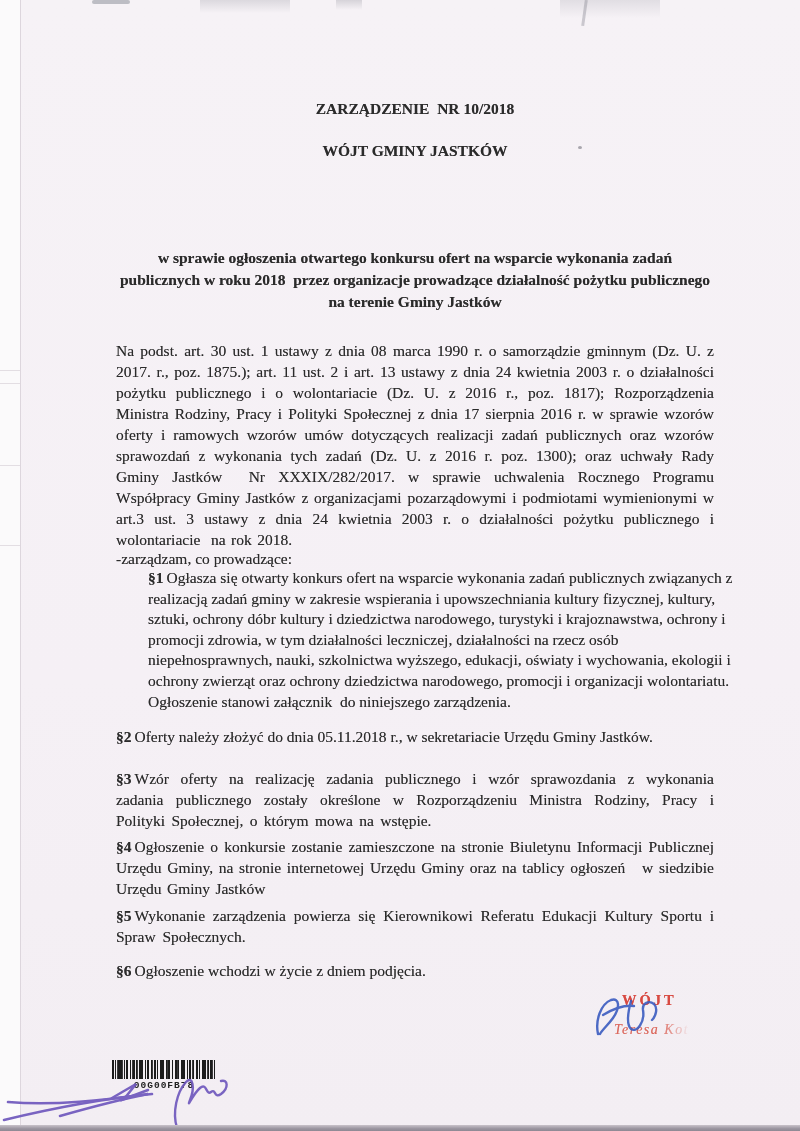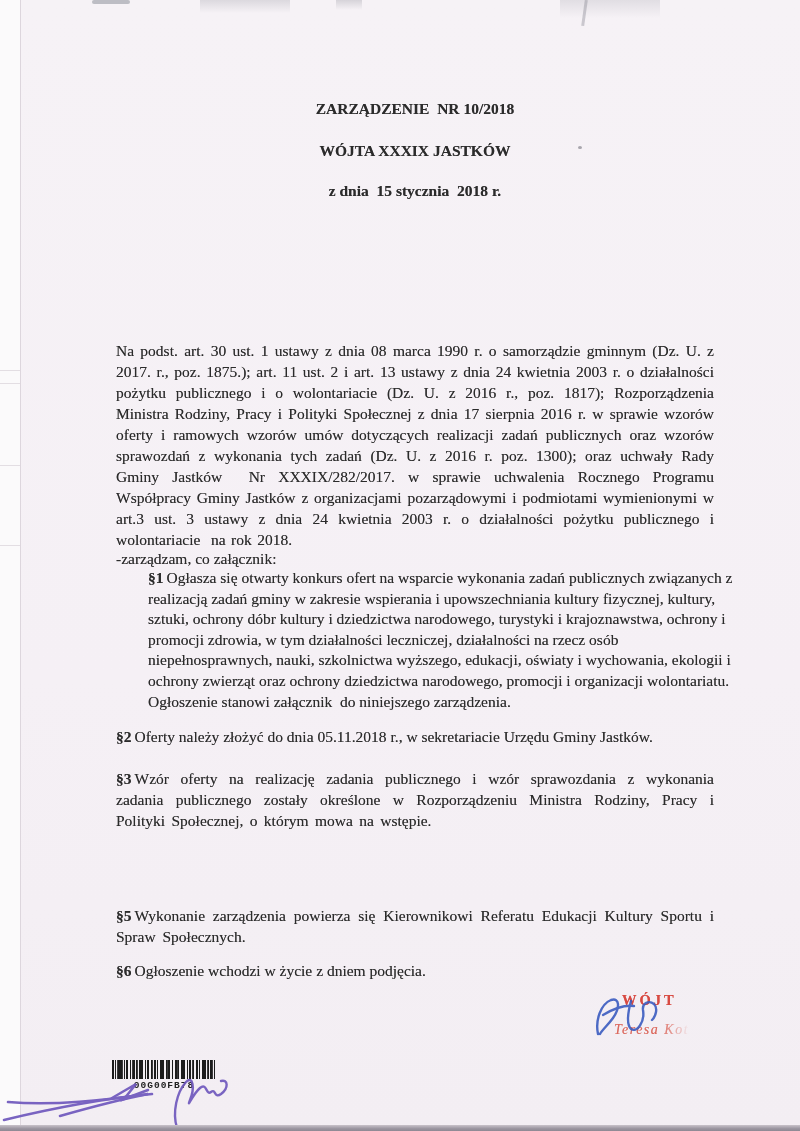--- a/index.html
+++ b/index.html
@@ -96,7 +96,7 @@
   <div class="artifact speck"></div>
 
   <div class="tblock centered title-1">ZARZĄDZENIE  NR 10/2018</div>
-  <div class="tblock centered title-2">WÓJTA XXXIX JASTKÓW</div>
+  <div class="tblock centered title-2">WÓJT GMINY JASTKÓW</div>
   <div class="tblock centered title-3">z dnia  15 stycznia  2018 r.</div>
 
 

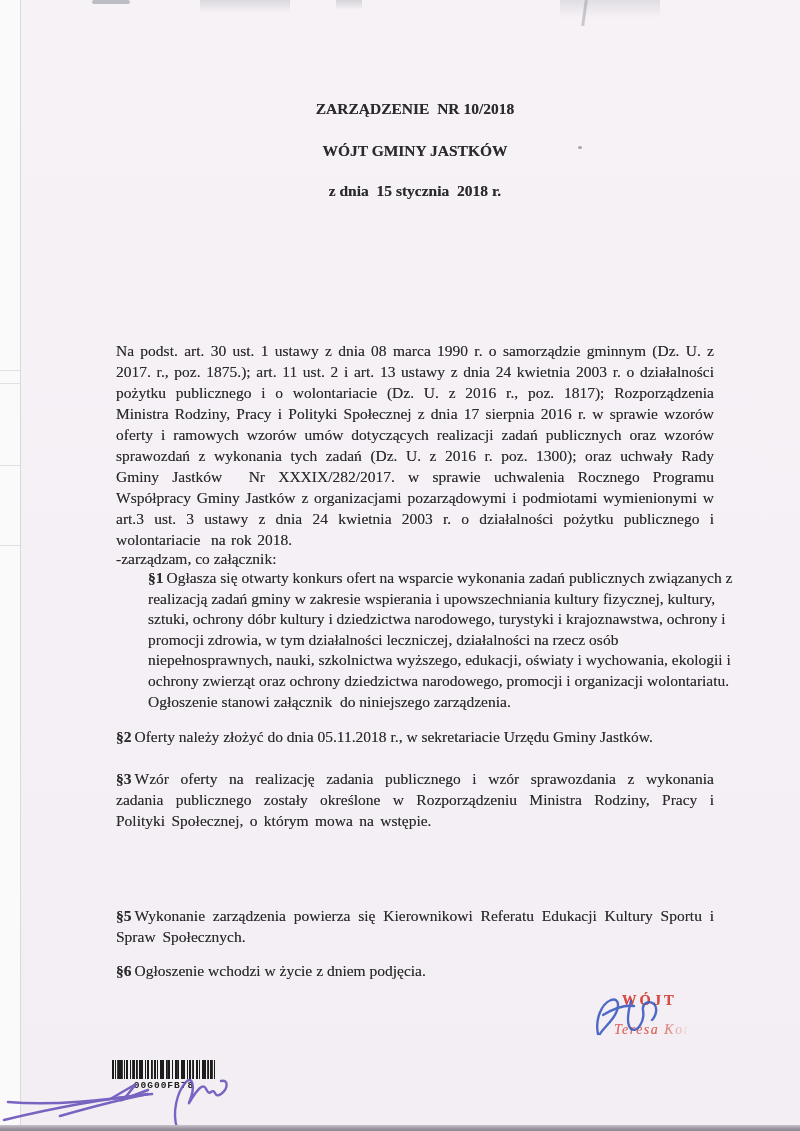--- a/index.html
+++ b/index.html
@@ -97,7 +97,6 @@
 
   <div class="tblock centered title-1">ZARZĄDZENIE  NR 10/2018</div>
   <div class="tblock centered title-2">WÓJT GMINY JASTKÓW</div>
-  <div class="tblock centered title-3">z dnia  15 stycznia  2018 r.</div>
 
 
   <div class="tblock preamble">Na podst. art. 30 ust. 1 ustawy z dnia 08 marca 1990 r. o samorządzie gminnym (Dz. U. z 2017. r., poz. 1875.); art. 11 ust. 2 i art. 13 ustawy z dnia 24 kwietnia 2003 r. o działalności pożytku publicznego i o wolontariacie (Dz. U. z 2016 r., poz. 1817); Rozporządzenia Ministra Rodziny, Pracy i Polityki Społecznej z dnia 17 sierpnia 2016 r. w sprawie wzorów oferty i ramowych wzorów umów dotyczących realizacji zadań publicznych oraz wzorów sprawozdań z wykonania tych zadań (Dz. U. z 2016 r. poz. 1300); oraz uchwały Rady Gminy Jastków  Nr XXXIX/282/2017. w sprawie uchwalenia Rocznego Programu Współpracy Gminy Jastków z organizacjami pozarządowymi i podmiotami wymienionymi w art.3 ust. 3 ustawy z dnia 24 kwietnia 2003 r. o działalności pożytku publicznego i wolontariacie  na rok 2018.</div>

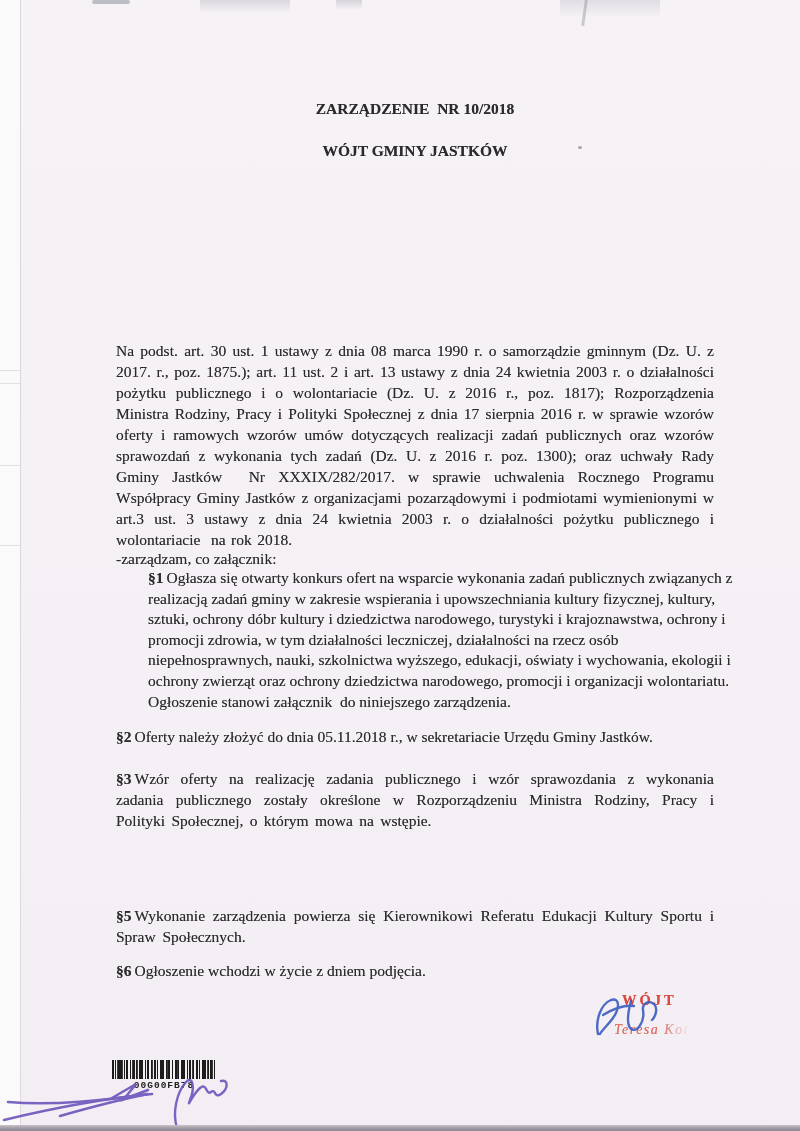--- a/index.html
+++ b/index.html
@@ -98,6 +98,7 @@
   <div class="tblock centered title-1">ZARZĄDZENIE  NR 10/2018</div>
   <div class="tblock centered title-2">WÓJT GMINY JASTKÓW</div>
 
+  <div class="tblock centered subject">w sprawie ogłoszenia otwartego konkursu ofert na wsparcie wykonania zadań publicznych w roku 2018  przez organizacje prowadzące działalność pożytku publicznego na terenie Gminy Jastków</div>
 
   <div class="tblock preamble">Na podst. art. 30 ust. 1 ustawy z dnia 08 marca 1990 r. o samorządzie gminnym (Dz. U. z 2017. r., poz. 1875.); art. 11 ust. 2 i art. 13 ustawy z dnia 24 kwietnia 2003 r. o działalności pożytku publicznego i o wolontariacie (Dz. U. z 2016 r., poz. 1817); Rozporządzenia Ministra Rodziny, Pracy i Polityki Społecznej z dnia 17 sierpnia 2016 r. w sprawie wzorów oferty i ramowych wzorów umów dotyczących realizacji zadań publicznych oraz wzorów sprawozdań z wykonania tych zadań (Dz. U. z 2016 r. poz. 1300); oraz uchwały Rady Gminy Jastków  Nr XXXIX/282/2017. w sprawie uchwalenia Rocznego Programu Współpracy Gminy Jastków z organizacjami pozarządowymi i podmiotami wymienionymi w art.3 ust. 3 ustawy z dnia 24 kwietnia 2003 r. o działalności pożytku publicznego i wolontariacie  na rok 2018.</div>
 

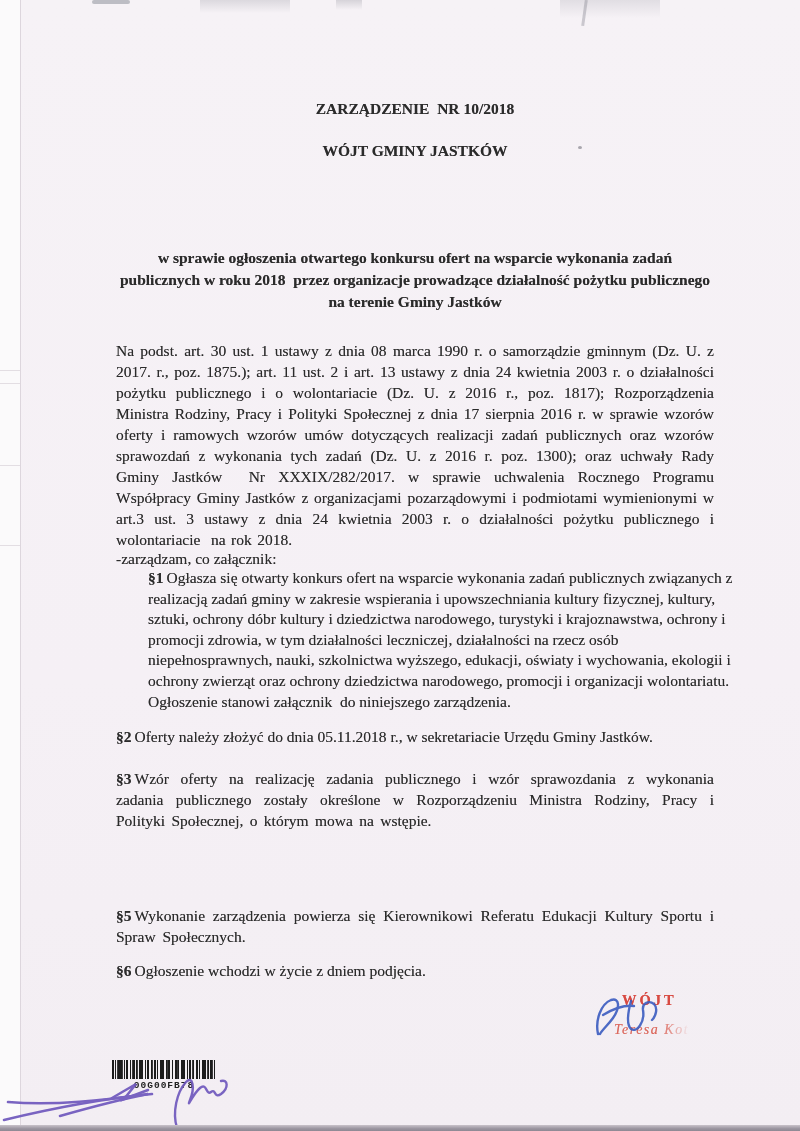--- a/index.html
+++ b/index.html
@@ -102,7 +102,7 @@
 
   <div class="tblock preamble">Na podst. art. 30 ust. 1 ustawy z dnia 08 marca 1990 r. o samorządzie gminnym (Dz. U. z 2017. r., poz. 1875.); art. 11 ust. 2 i art. 13 ustawy z dnia 24 kwietnia 2003 r. o działalności pożytku publicznego i o wolontariacie (Dz. U. z 2016 r., poz. 1817); Rozporządzenia Ministra Rodziny, Pracy i Polityki Społecznej z dnia 17 sierpnia 2016 r. w sprawie wzorów oferty i ramowych wzorów umów dotyczących realizacji zadań publicznych oraz wzorów sprawozdań z wykonania tych zadań (Dz. U. z 2016 r. poz. 1300); oraz uchwały Rady Gminy Jastków  Nr XXXIX/282/2017. w sprawie uchwalenia Rocznego Programu Współpracy Gminy Jastków z organizacjami pozarządowymi i podmiotami wymienionymi w art.3 ust. 3 ustawy z dnia 24 kwietnia 2003 r. o działalności pożytku publicznego i wolontariacie  na rok 2018.</div>
 
-  <div class="tblock intro">-zarządzam, co załącznik:</div>
+  <div class="tblock intro">-zarządzam, co prowadzące:</div>
 
   <div class="tblock section sec-1"><b>§1</b><span>Ogłasza się otwarty konkurs ofert na wsparcie wykonania zadań publicznych związanych z realizacją zadań gminy w zakresie wspierania i upowszechniania kultury fizycznej, kultury, sztuki, ochrony dóbr kultury i dziedzictwa narodowego, turystyki i krajoznawstwa, ochrony i promocji zdrowia, w tym działalności leczniczej, działalności na rzecz osób niepełnosprawnych, nauki, szkolnictwa wyższego, edukacji, oświaty i wychowania, ekologii i ochrony zwierząt oraz ochrony dziedzictwa narodowego, promocji i organizacji wolontariatu. Ogłoszenie stanowi załącznik  do niniejszego zarządzenia.</span></div>
 

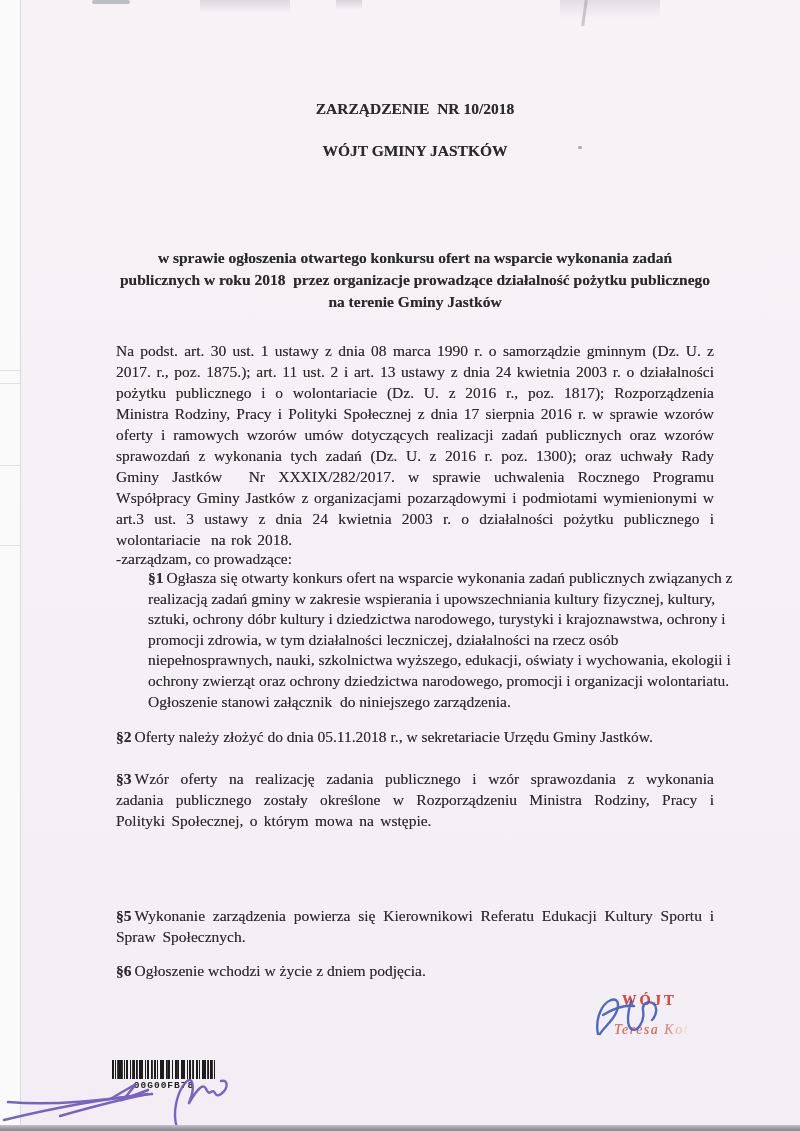--- a/index.html
+++ b/index.html
@@ -110,6 +110,7 @@
 
   <div class="tblock section sec-3"><b>§3</b><span>Wzór oferty na realizację zadania publicznego i wzór sprawozdania z wykonania zadania publicznego zostały określone w Rozporządzeniu Ministra Rodziny, Pracy i Polityki Społecznej, o którym mowa na wstępie.</span></div>
 
+  <div class="tblock section sec-4"><b>§4</b><span>Ogłoszenie o konkursie zostanie zamieszczone na stronie Biuletynu Informacji Publicznej Urzędu Gminy, na stronie internetowej Urzędu Gminy oraz na tablicy ogłoszeń   w siedzibie Urzędu Gminy Jastków</span></div>
 
   <div class="tblock section sec-5"><b>§5</b><span>Wykonanie zarządzenia powierza się Kierownikowi Referatu Edukacji Kultury Sportu i Spraw Społecznych.</span></div>
 

